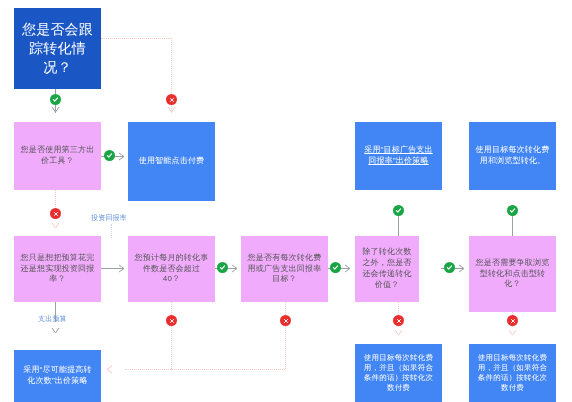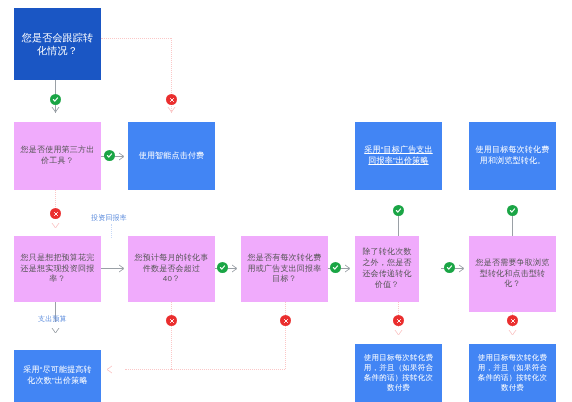--- a/index.html
+++ b/index.html
@@ -285,7 +285,7 @@
       </svg>
   </div>
 
-  <div class="node node-dark" style="left:14px; top:8px; width:87px; height:72px; font-size:10px;">
+  <div class="node node-dark" style="left:14px; top:8px; width:87px; height:81px; font-size:14px;">
     <span class="node-label">您是否会跟踪转化情况？</span>
   </div>
 

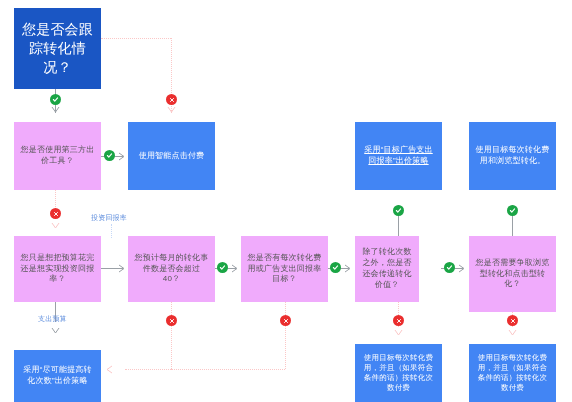--- a/index.html
+++ b/index.html
@@ -293,7 +293,7 @@
     <span class="node-label">您是否使用第三方出价工具？</span>
   </div>
 
-  <div class="node node-blue" style="left:128px; top:122px; width:87px; height:68px; font-size:8px;">
+  <div class="node node-blue" style="left:128px; top:122px; width:87px; height:79px; font-size:8px;">
     <span class="node-label">使用智能点击付费</span>
   </div>
 

